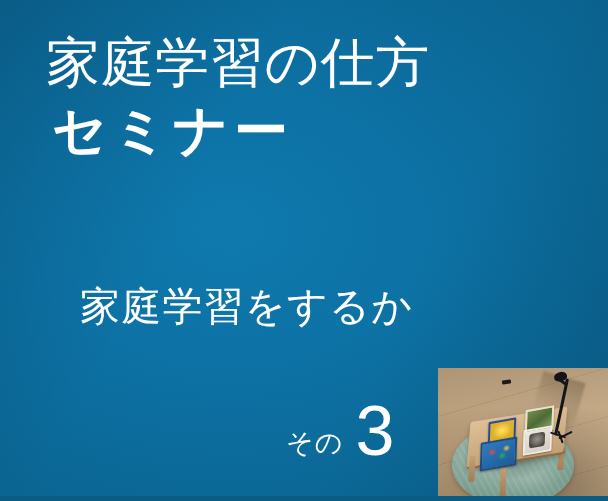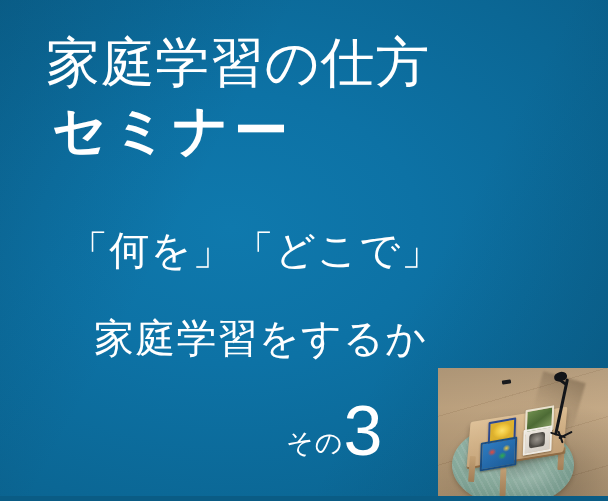--- a/index.html
+++ b/index.html
@@ -167,7 +167,6 @@
   <div class="txt" id="title-line1">家庭学習の仕方</div>
   <div class="txt" id="title-line2">セミナー</div>
 
-  <div class="txt" id="sub-line1">「何を」「どこで」</div>
   <div class="txt" id="sub-line2">家庭学習をするか</div>
 
   <div id="sono-wrap">

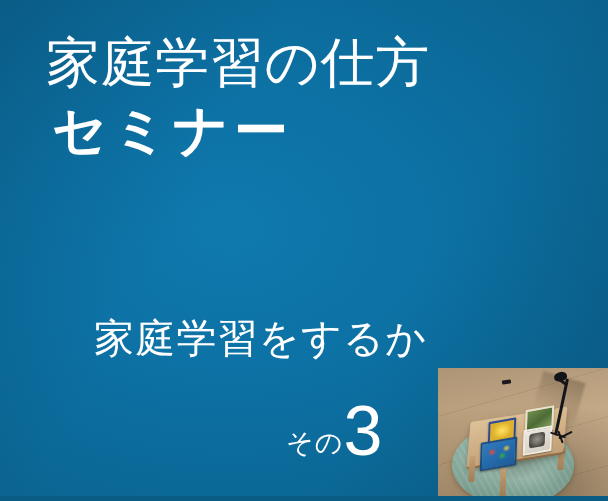--- a/index.html
+++ b/index.html
@@ -28,7 +28,7 @@
   #title-line2{left:52px;top:100px;font-size:54px;line-height:62px;letter-spacing:.10em;font-weight:bold;}
 
   #sub-line1{left:68px;top:226px;font-size:40px;line-height:48px;letter-spacing:.03em;}
-  #sub-line2{left:94px;top:282px;font-size:40px;line-height:48px;letter-spacing:.03em;margin-top:32px;}
+  #sub-line2{left:80px;top:282px;font-size:40px;line-height:48px;letter-spacing:.03em;}
 
   #sono-wrap{position:absolute;left:286px;top:398px;z-index:4;
              display:flex;align-items:flex-end;gap:0;text-align:center;}

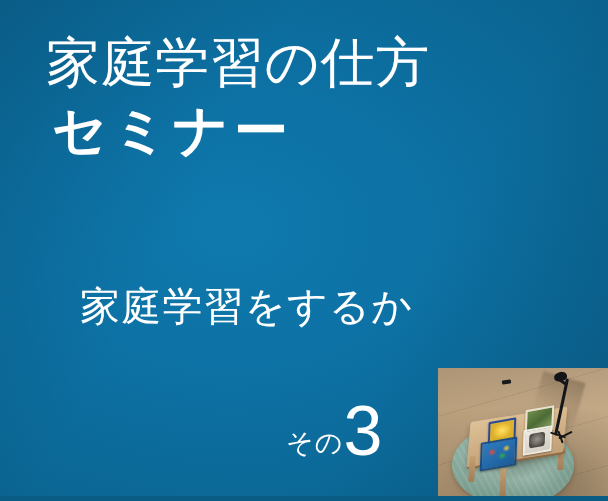--- a/index.html
+++ b/index.html
@@ -31,7 +31,7 @@
   #sub-line2{left:80px;top:282px;font-size:40px;line-height:48px;letter-spacing:.03em;}
 
   #sono-wrap{position:absolute;left:286px;top:398px;z-index:4;
-             display:flex;align-items:flex-end;gap:0;text-align:center;}
+             display:flex;align-items:flex-end;gap:12px;text-align:center;}
   #sono{color:#fff;font-size:27px;line-height:30px;padding-bottom:6px;
         font-family:"DejaVu Sans","Liberation Sans",sans-serif;letter-spacing:.04em;}
   #number{color:#fff;font-size:70px;line-height:66px;font-weight:300;

